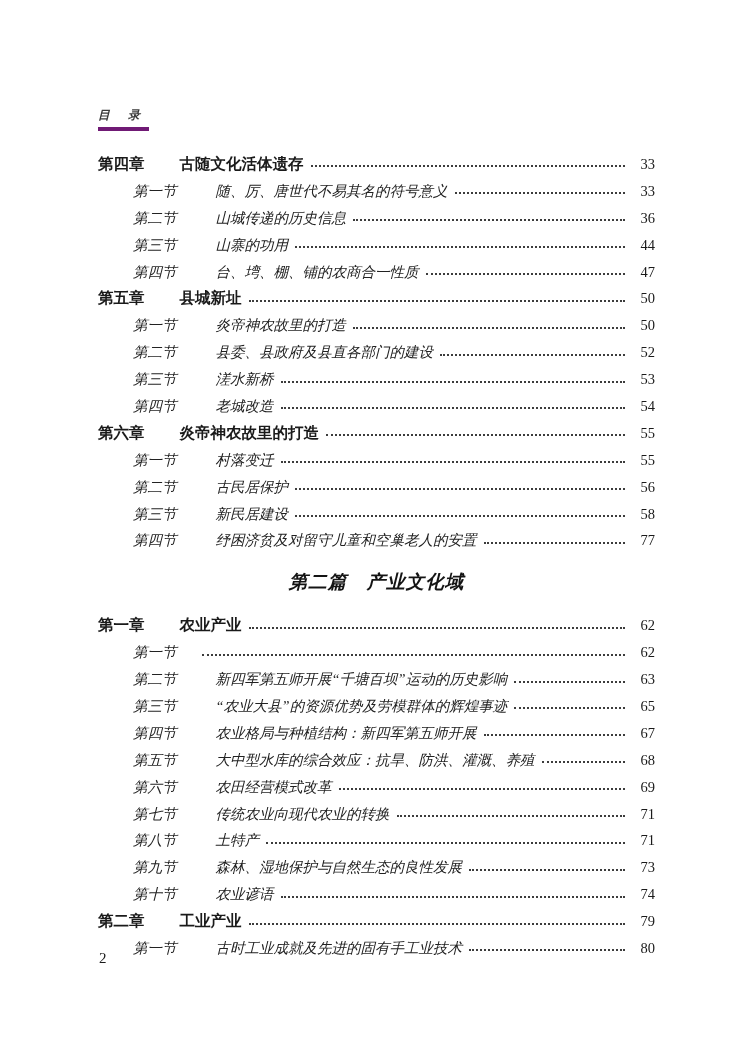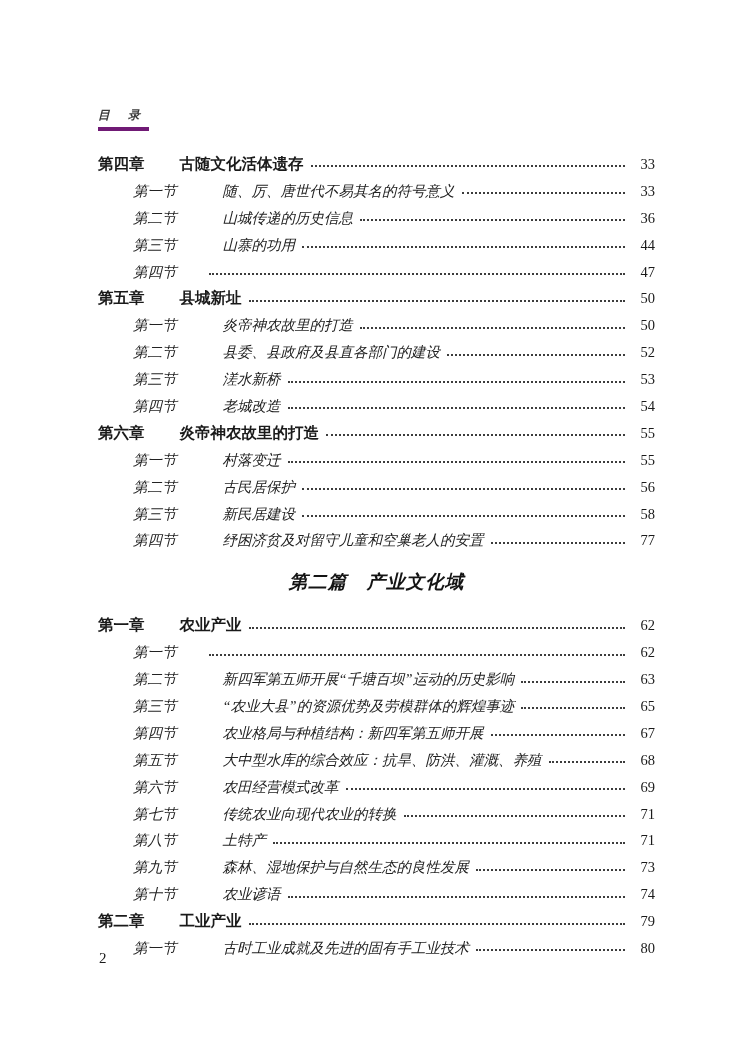--- a/index.html
+++ b/index.html
@@ -54,7 +54,7 @@
     padding-left: 35px;
     color: #222222;
   }
-  .toc-row.section .label { margin-right: 25px; }
+  .toc-row.section .label { margin-right: 18px; }
   .toc-row .title { flex: none; margin-left: 21px; }
   .leader {
     flex: 1;

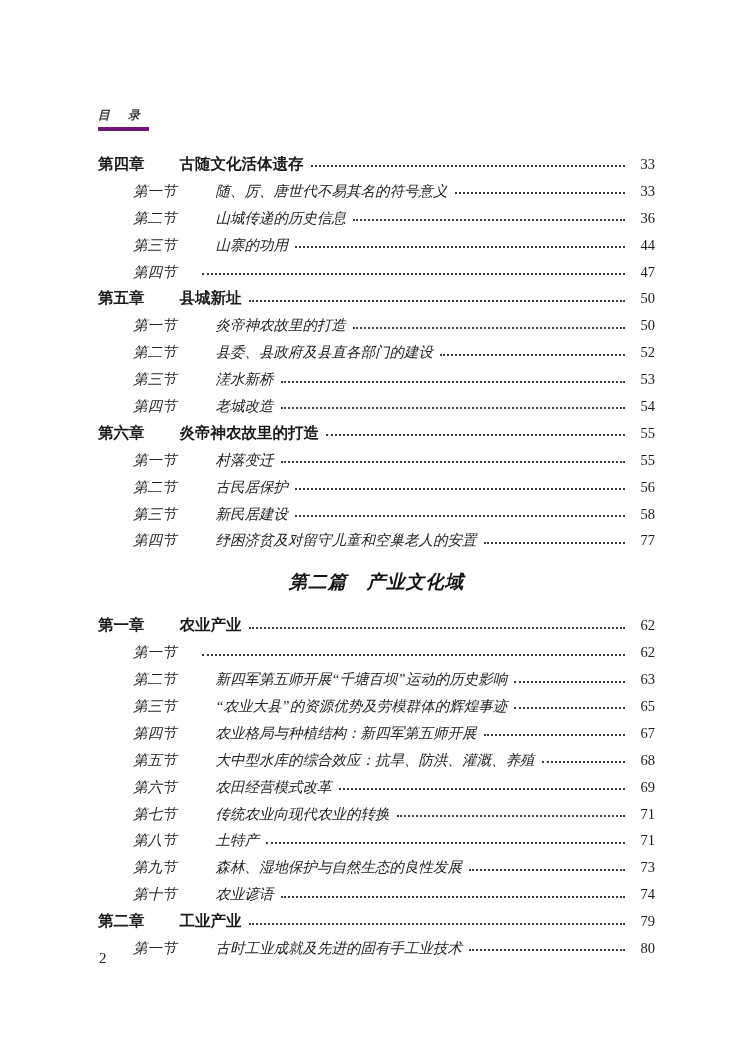--- a/index.html
+++ b/index.html
@@ -135,6 +135,7 @@
 
   <div class="toc-row section">
     <span class="label">第四节</span>
+    <span class="title">台、塆、棚、铺的农商合一性质</span>
     <span class="leader"></span>
     <span class="page-num">47</span>
   </div>

